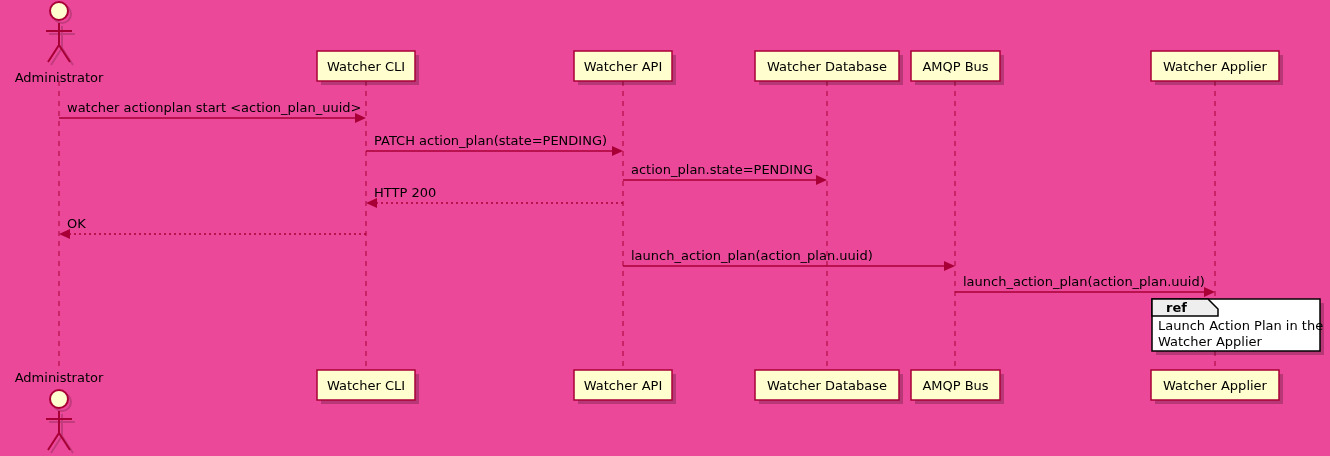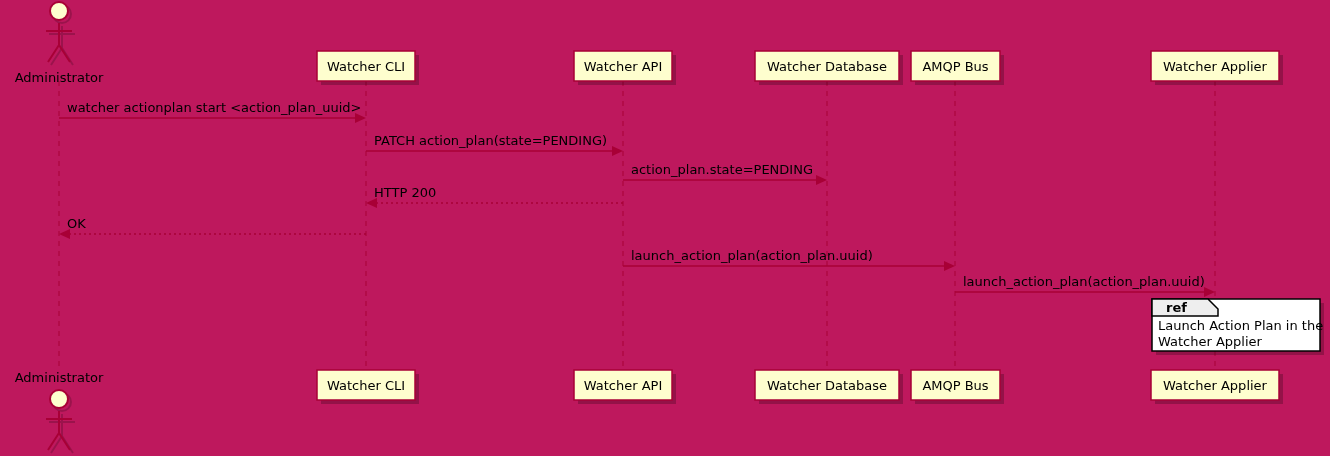--- a/index.html
+++ b/index.html
@@ -15,7 +15,7 @@
     width: 1330px;
     height: 456px;
     overflow: hidden;
-    background: #be185d;
+    background: #ec4899;
   }
   #diagram svg {
     position: absolute;

